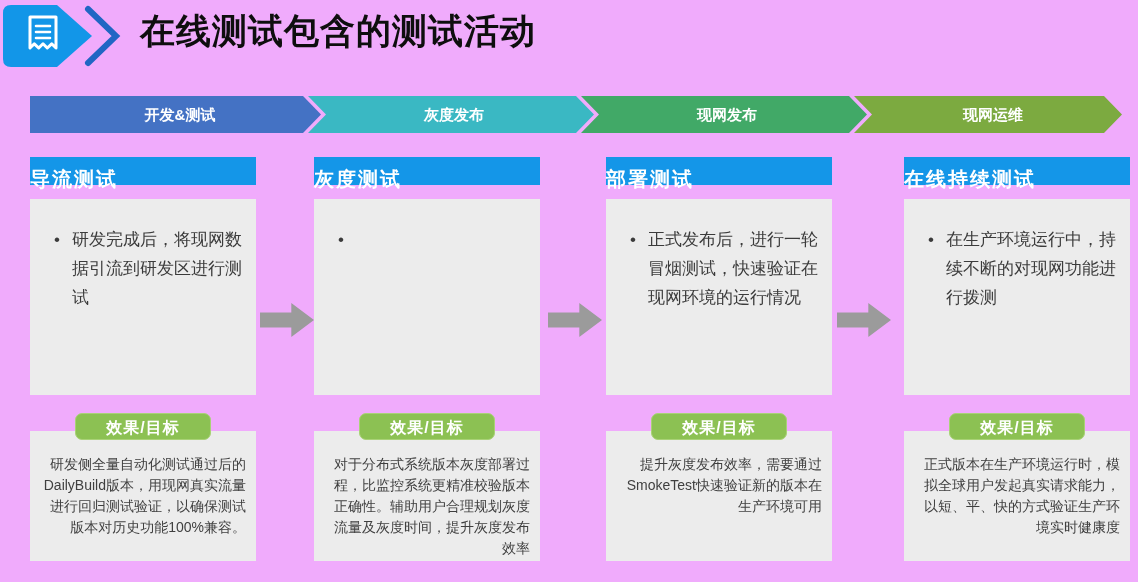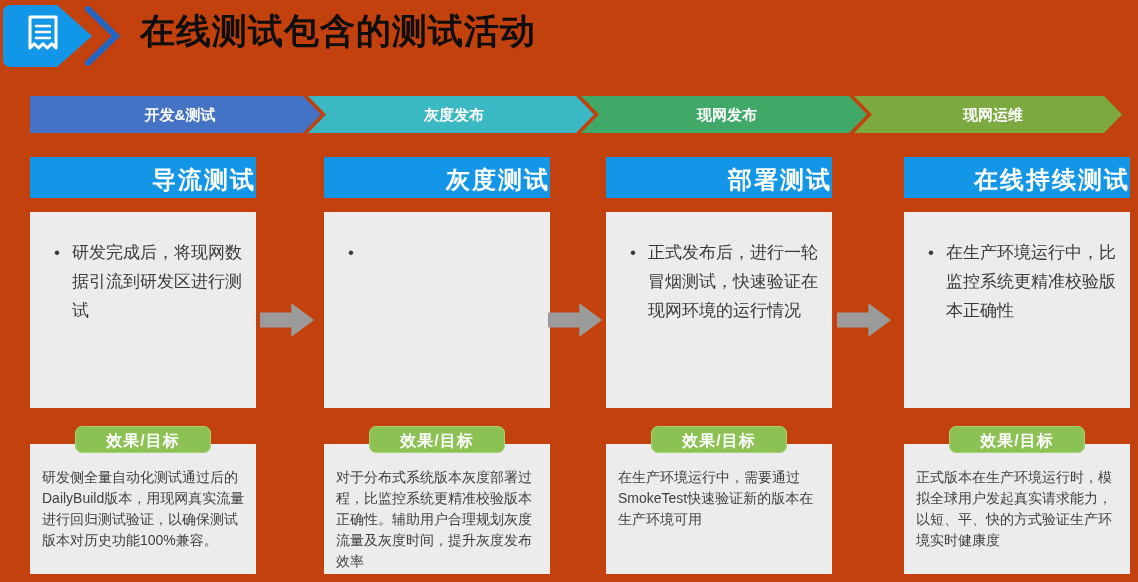--- a/index.html
+++ b/index.html
@@ -4,7 +4,7 @@
 <style>
   html,body{margin:0;padding:0;background:#fff;}
   .canvas{
-    position:relative;width:1138px;height:582px;background:#c2410c;overflow:hidden;
+    position:relative;width:1138px;height:582px;background:#f0abfc;overflow:hidden;
     font-family:"Liberation Sans","DejaVu Sans",sans-serif;
   }
   

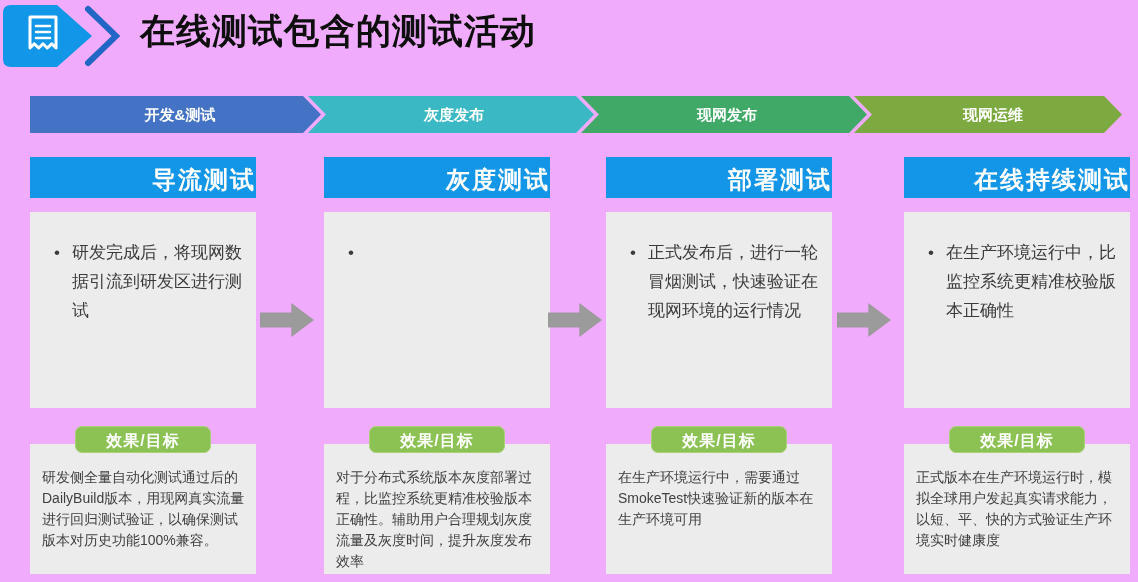--- a/index.html
+++ b/index.html
@@ -21,8 +21,8 @@
   .column{position:absolute;top:157px;width:226px;display:flex;flex-direction:column;}
   .col-0{left:30px;} .col-1{left:324px;border-radius:19px;} .col-2{left:606px;border-radius:17px;} .col-3{left:897px;padding-left:7px;}
   .col-header{
-    height:41px;line-height:45px;background:#1496e8;color:#ffffff;text-align:right;
-    font-size:24px;font-weight:bold;letter-spacing:2px;
+    height:28px;line-height:45px;background:#1496e8;color:#ffffff;text-align:left;
+    font-size:20px;font-weight:bold;letter-spacing:2px;
   }
   .col-body{
     margin-top:14px;height:196px;background:#ececec;position:relative;

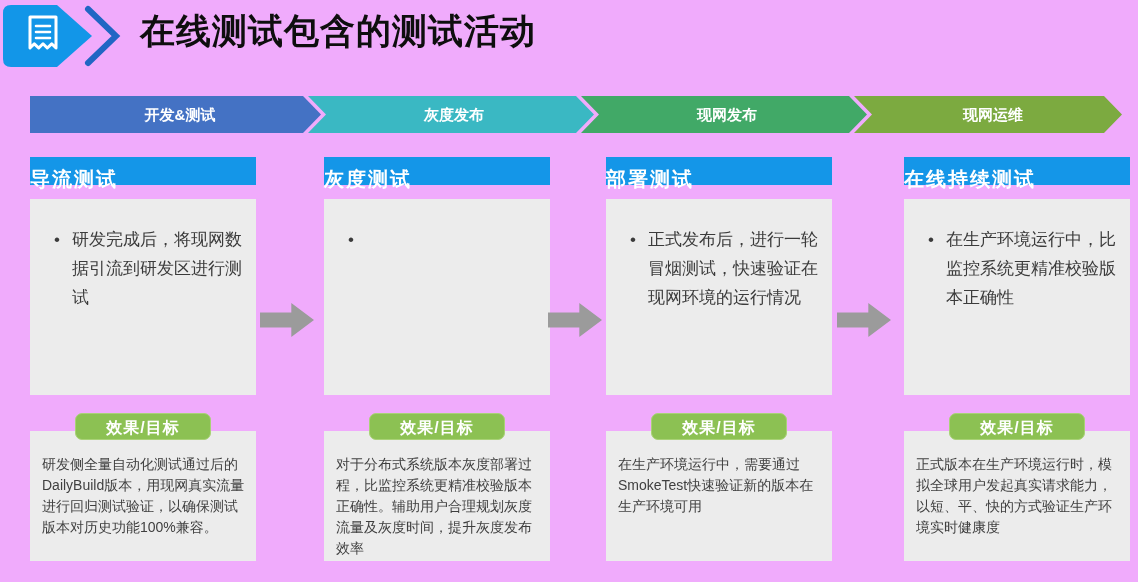--- a/index.html
+++ b/index.html
@@ -19,7 +19,7 @@
     font-family:"Liberation Sans","DejaVu Sans",sans-serif;}
   
   .column{position:absolute;top:157px;width:226px;display:flex;flex-direction:column;}
-  .col-0{left:30px;} .col-1{left:324px;border-radius:19px;} .col-2{left:606px;border-radius:17px;} .col-3{left:897px;padding-left:7px;}
+  .col-0{left:30px;} .col-1{left:314px;border-radius:19px;} .col-2{left:606px;border-radius:17px;} .col-3{left:897px;padding-left:7px;}
   .col-header{
     height:28px;line-height:45px;background:#1496e8;color:#ffffff;text-align:left;
     font-size:20px;font-weight:bold;letter-spacing:2px;

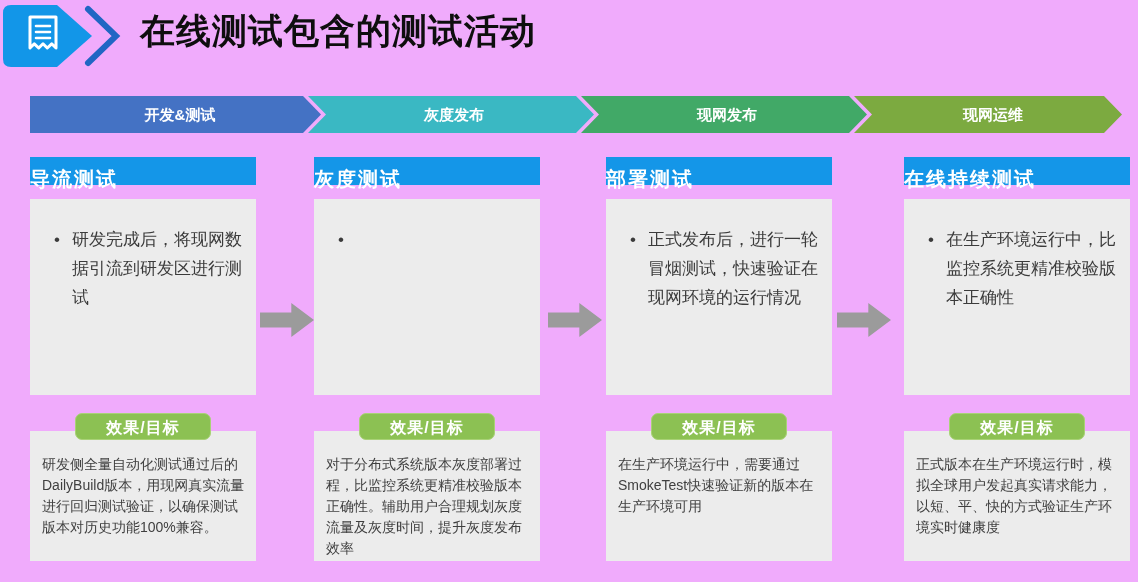--- a/index.html
+++ b/index.html
@@ -107,7 +107,7 @@
     <div class="col-header">在线持续测试</div>
     <div class="col-body">
       <span class="bullet">•</span>
-      <p>在生产环境运行中，比监控系统更精准校验版本正确性</p>
+      <p>在生产环境运行中，持续不断的对现网功能进行拨测</p>
     </div>
     <div class="goal-badge">效果/目标</div>
     <div class="col-footer">正式版本在生产环境运行时，模拟全球用户发起真实请求能力，以短、平、快的方式验证生产环境实时健康度</div>

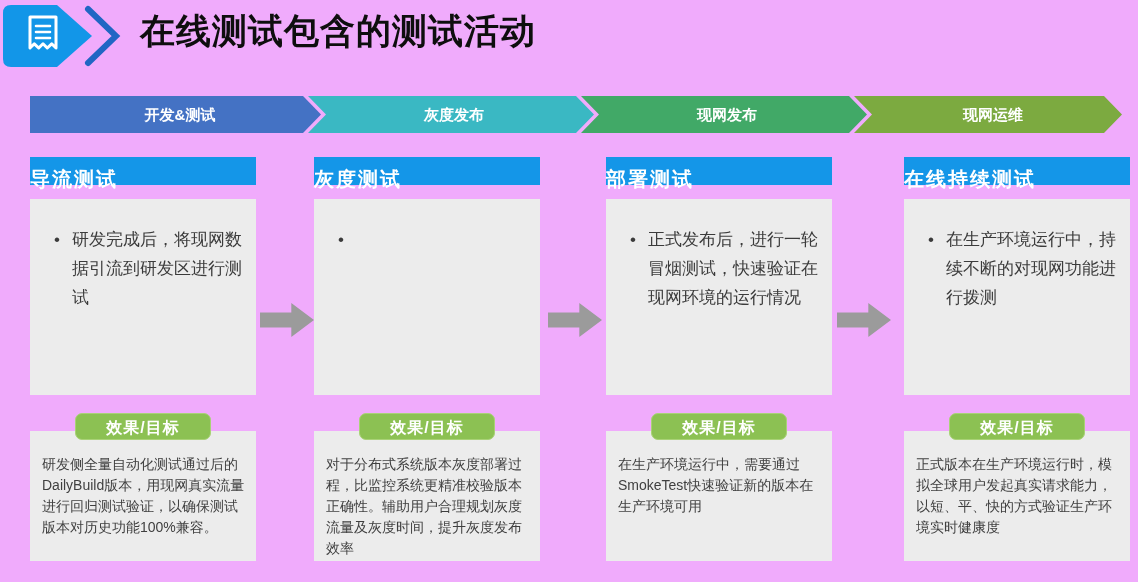--- a/index.html
+++ b/index.html
@@ -39,7 +39,7 @@
   }
   .col-footer{
     height:130px;background:#ececec;box-sizing:border-box;
-    padding:23px 10px 0 12px;font-size:14px;line-height:21px;color:#3f3f3f;
+    padding:23px 10px 0 12px;font-size:14px;line-height:21px;color:#3f3f3f;text-align:right;
   }
   
   .flow-arrow{

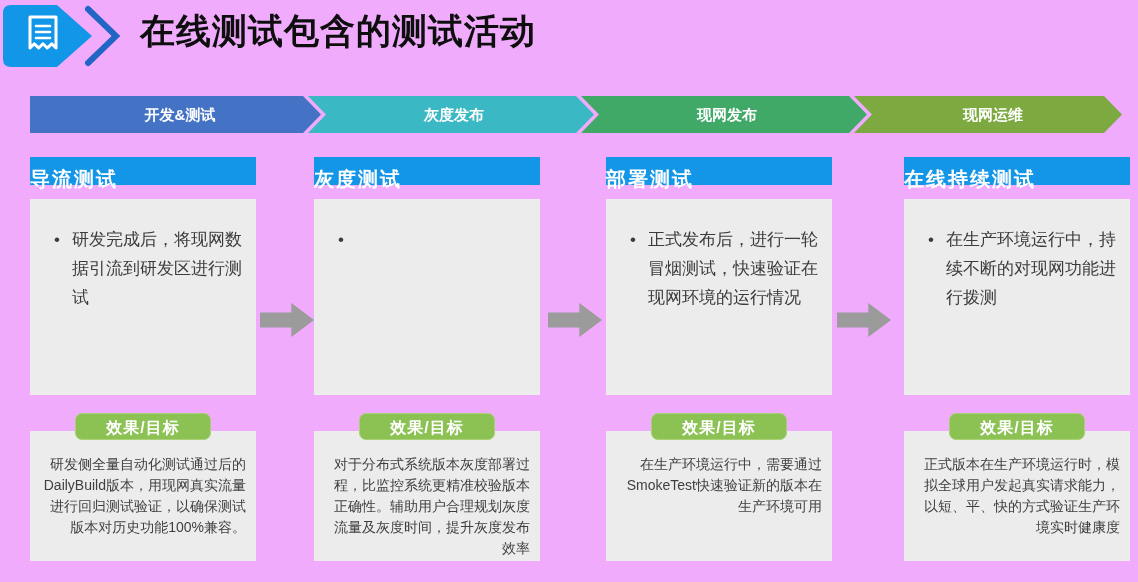--- a/index.html
+++ b/index.html
@@ -100,7 +100,7 @@
       <p>正式发布后，进行一轮冒烟测试，快速验证在现网环境的运行情况</p>
     </div>
     <div class="goal-badge">效果/目标</div>
-    <div class="col-footer">在生产环境运行中，需要通过SmokeTest快速验证新的版本在生产环境可用</div>
+    <div class="col-footer">提升灰度发布效率，需要通过SmokeTest快速验证新的版本在生产环境可用</div>
   </section>
 
   <section class="column col-3">

